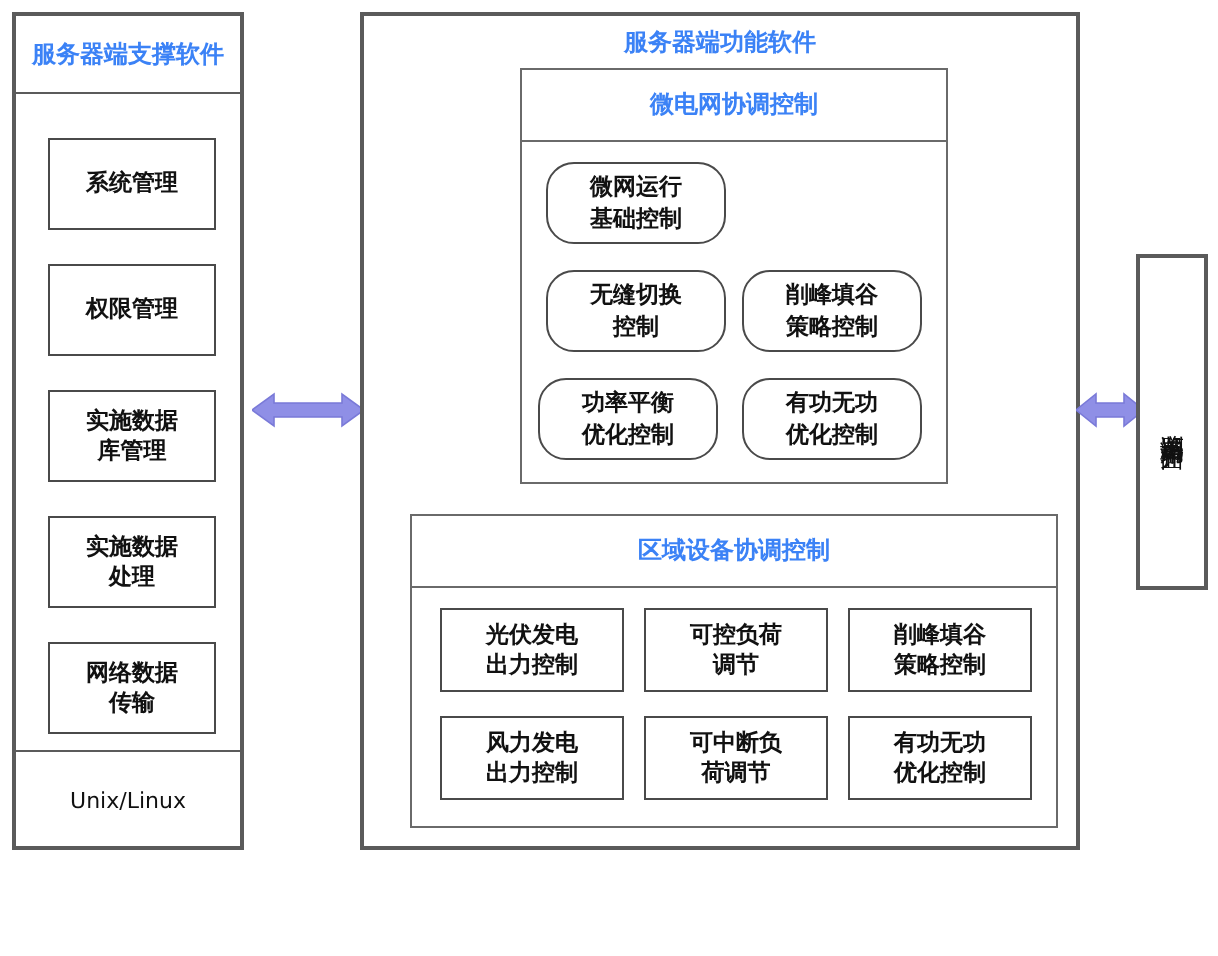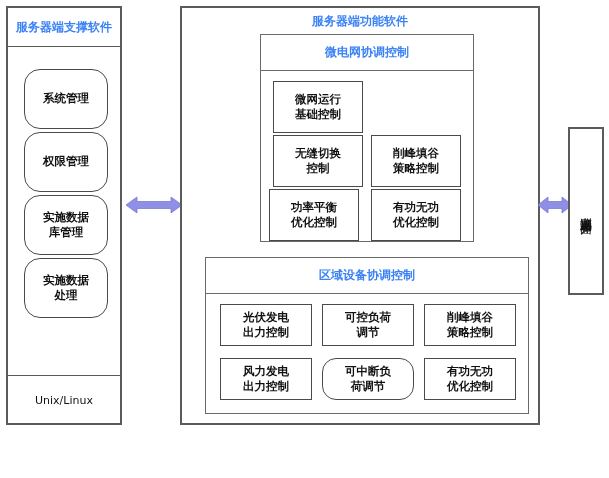--- a/index.html
+++ b/index.html
@@ -83,8 +83,7 @@
   .left-item {
     left: 16px;
     width: 84px;
-    height: 60px;
-    border-radius: 16px;
+    height: 46px;
   }
 
   

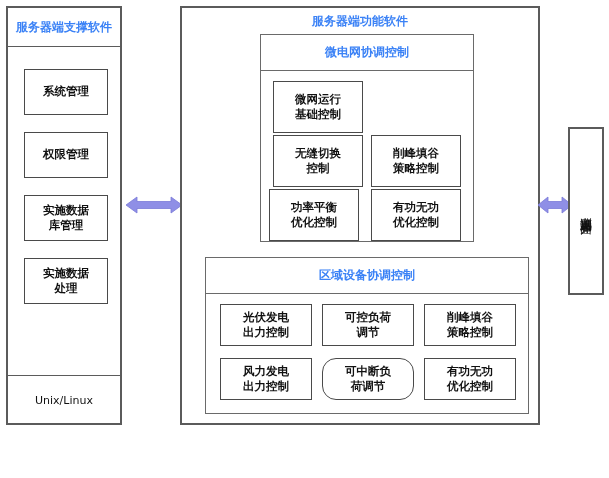--- a/index.html
+++ b/index.html
@@ -92,7 +92,7 @@
 
   #micro-panel { left: 78px; top: 26px; width: 214px; height: 208px; padding-left: 36px; }
   #micro-header { top: 0; height: 36px; }
-  .micro-item { width: 90px; height: 52px; }
+  .micro-item { width: 90px; height: 41px; border-radius: 14px; }
 
   #region-panel { left: 23px; top: 249px; width: 324px; height: 157px; }
   #region-header { top: 0; height: 36px; }

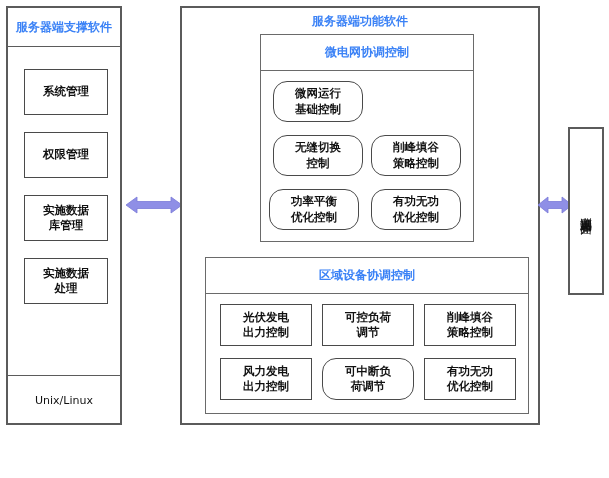--- a/index.html
+++ b/index.html
@@ -146,6 +146,8 @@
 库管理</div>
     <div class="leaf left-item" style="top:250px;">实施数据
 处理</div>
+    <div class="leaf left-item" style="top:313px;">网络数据
+传输</div>
 
     <div id="left-os-band">Unix/Linux</div>
   </div>

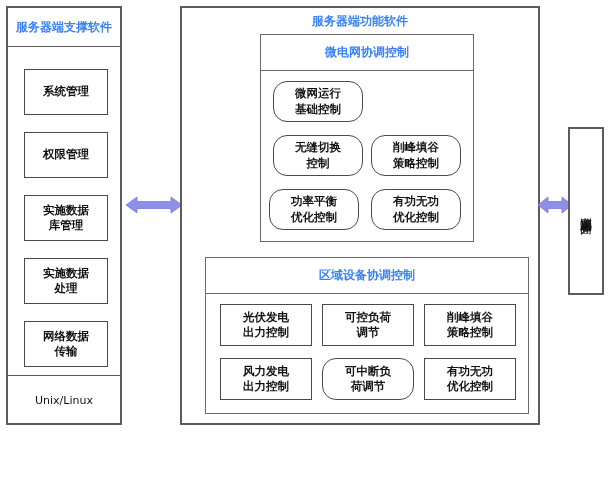--- a/index.html
+++ b/index.html
@@ -190,7 +190,7 @@
 
       <div class="leaf region-item" style="left:14px;  top:100px;">风力发电
 出力控制</div>
-      <div class="leaf region-item" style="left:116px; top:100px;border-radius:14px;">可中断负
+      <div class="leaf region-item" style="left:116px; top:100px;">可中断负
 荷调节</div>
       <div class="leaf region-item" style="left:218px; top:100px;">有功无功
 优化控制</div>

